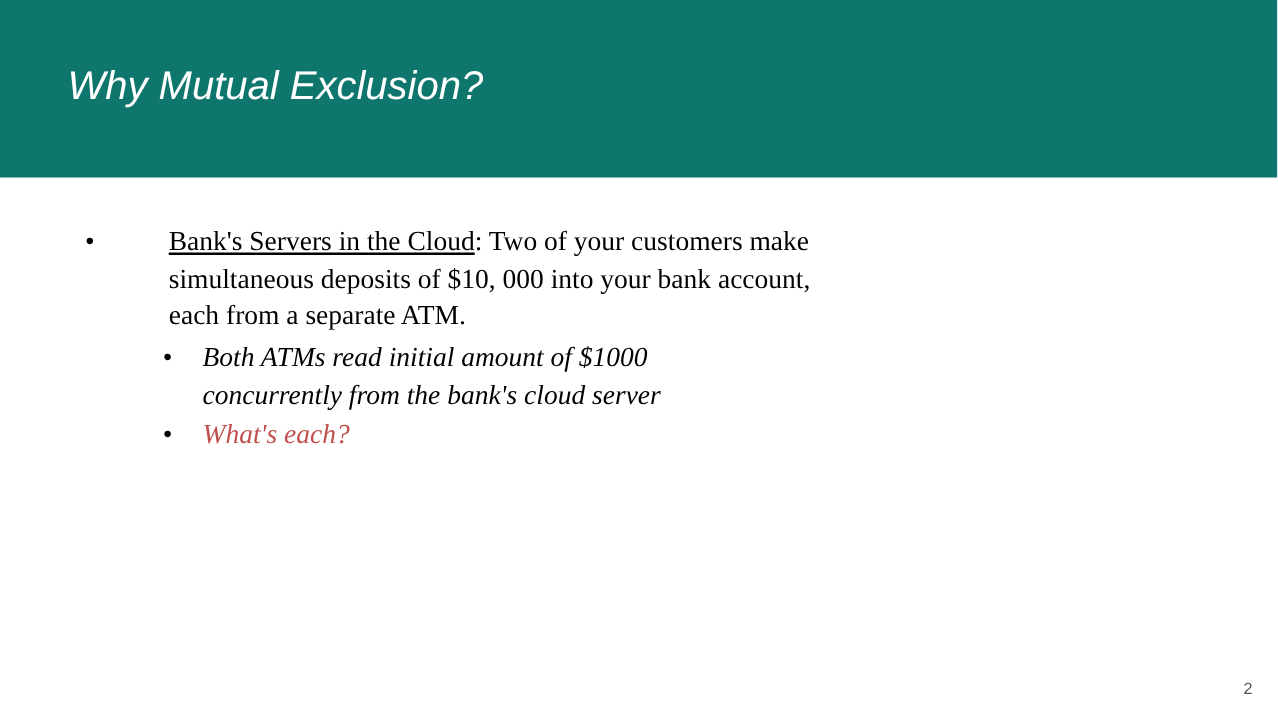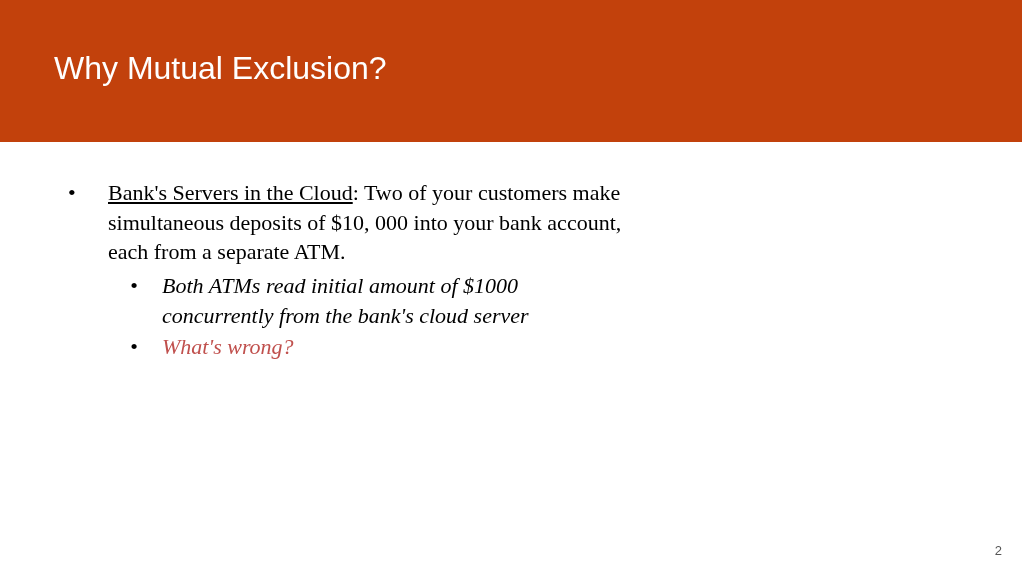--- a/index.html
+++ b/index.html
@@ -9,7 +9,8 @@
     position: absolute;
     top: 0; left: 0; right: 0;
     height: 142px;
-    background: #c2410c;
+    background: #0f766e;
+    font-style: italic;
   }
   .title {
     position: absolute;

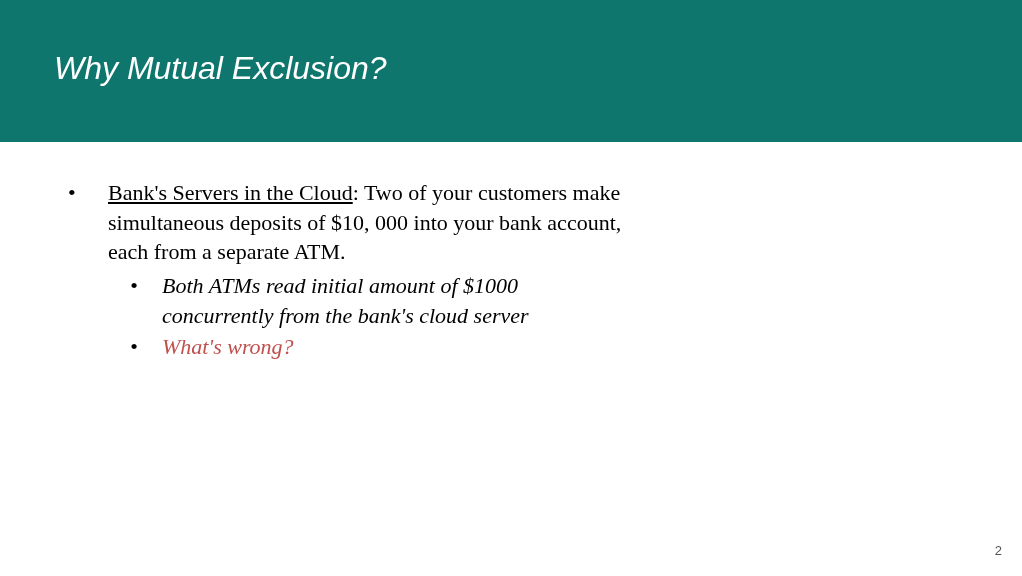--- a/index.html
+++ b/index.html
@@ -45,7 +45,7 @@
     font-size: 22px;
     color: #000;
   }
-  .intro { max-width: 520px; }
+  .intro { max-width: 520px; margin-left: 27px; }
   .intro .underlined { text-decoration: underline; }
   ul.inner {
     list-style: none;

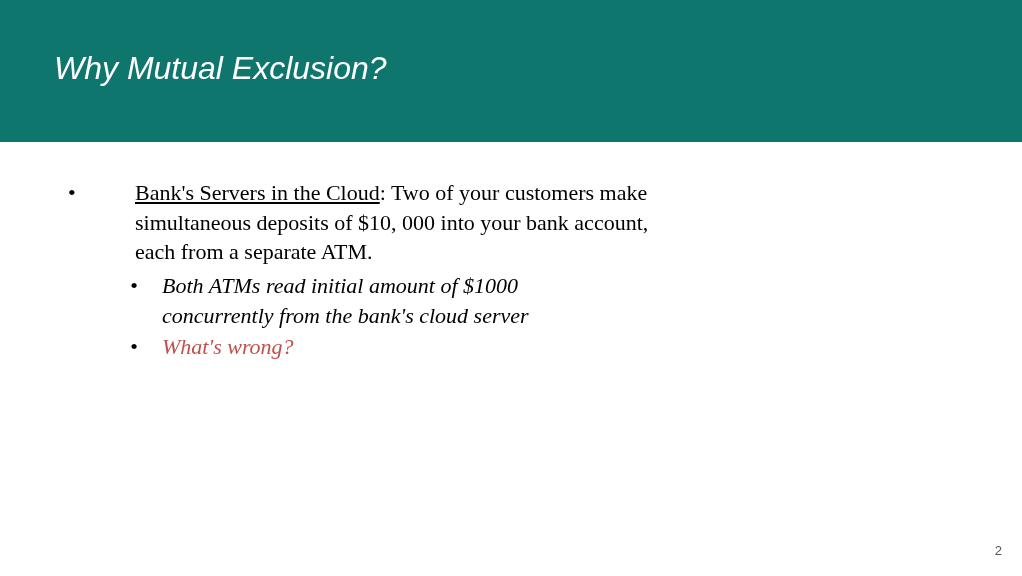--- a/index.html
+++ b/index.html
@@ -92,7 +92,7 @@
         </div>
         <ul class="inner">
           <li>Both ATMs read initial amount of $1000 concurrently from the bank's cloud server</li>
-          <li class="highlight">What's wrong?</li>
+          <li class="highlight">What's each?</li>
         </ul>
       </li>
     </ul>

